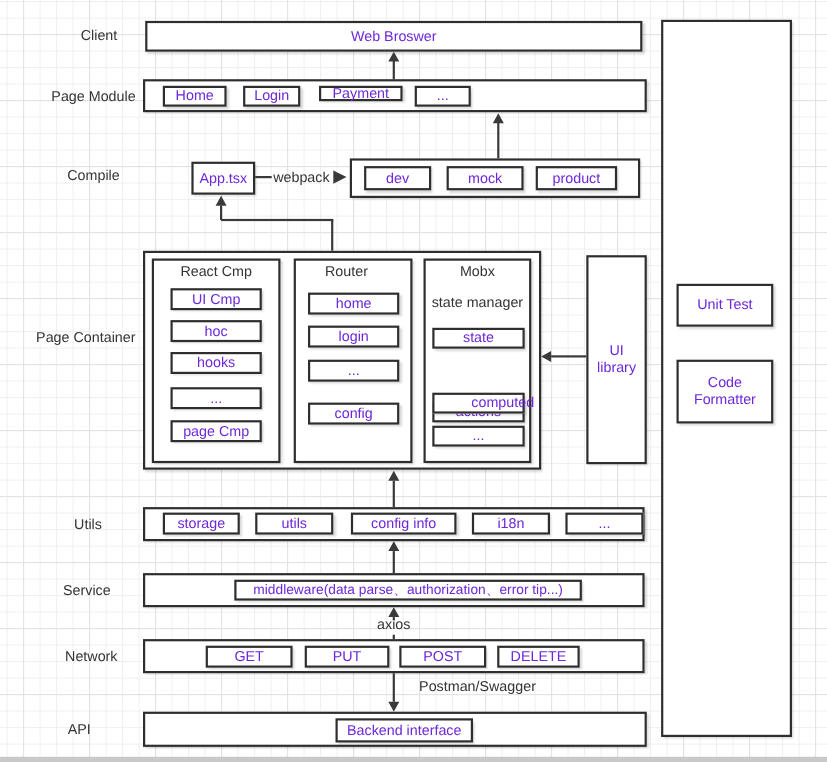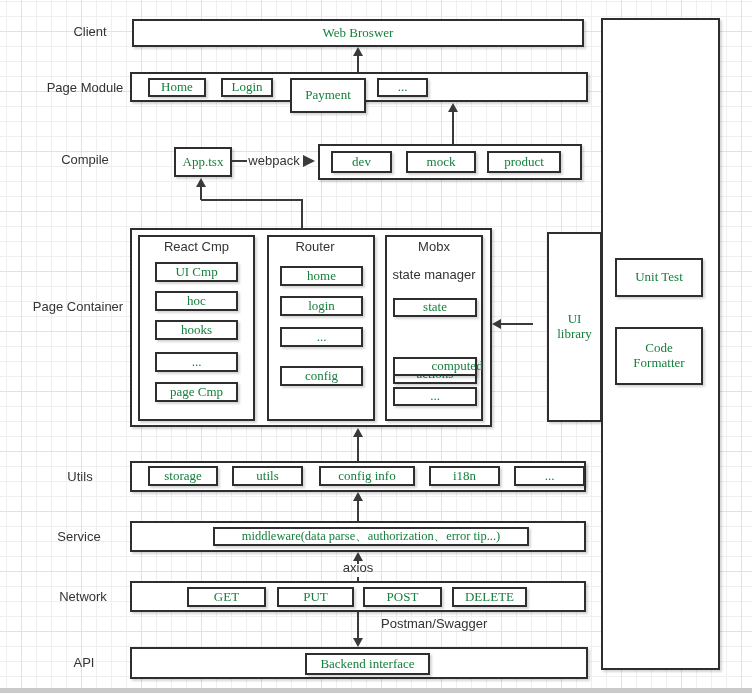--- a/index.html
+++ b/index.html
@@ -19,7 +19,7 @@
     position:absolute;background:#fff;border:2px solid #2e2e2e;box-sizing:border-box;
     box-shadow:2px 2px 2px rgba(0,0,0,0.16);
     display:flex;align-items:center;justify-content:center;
-    font-size:13px;color:#15803d;text-align:center;line-height:1.15;font-family:Liberation Serif, serif;
+    font-size:13px;color:#6d28d9;text-align:center;line-height:1.15;
   }
   .lbl{
     position:absolute;font-size:13px;color:#333;box-sizing:border-box;

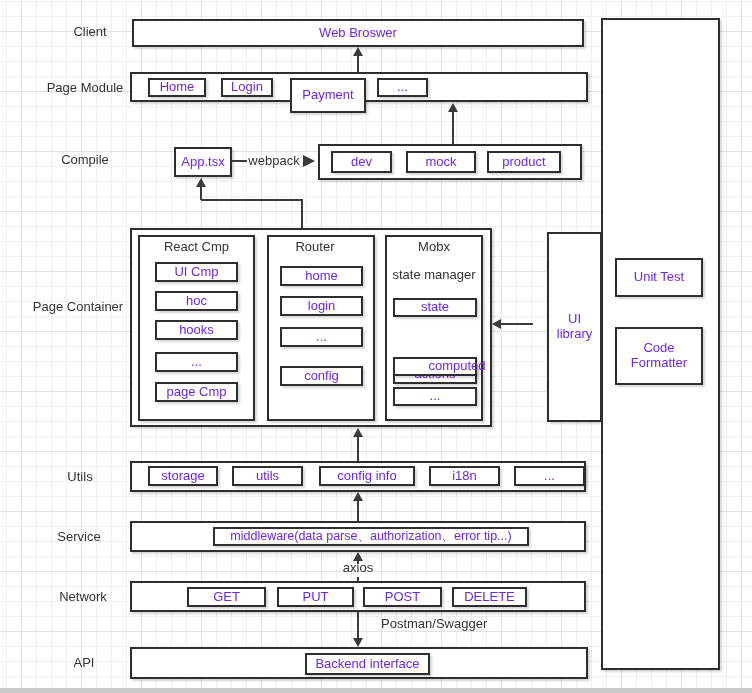--- a/index.html
+++ b/index.html
@@ -56,7 +56,7 @@
   <div class="shape" style="left:130px;top:72px;width:458px;height:30px;"></div>
   <div class="shape" style="left:148px;top:78px;width:58px;height:19px;">Home</div>
   <div class="shape" style="left:221px;top:78px;width:52px;height:19px;">Login</div>
-  <div class="shape" style="left:290px;top:78px;width:76px;height:35px;">Payment</div>
+  <div class="shape" style="left:290px;top:78px;width:76px;height:14px;">Payment</div>
   <div class="shape" style="left:377px;top:78px;width:51px;height:19px;">...</div>
 
   <div class="line" style="left:357px;top:55px;width:2px;height:17px;"></div>

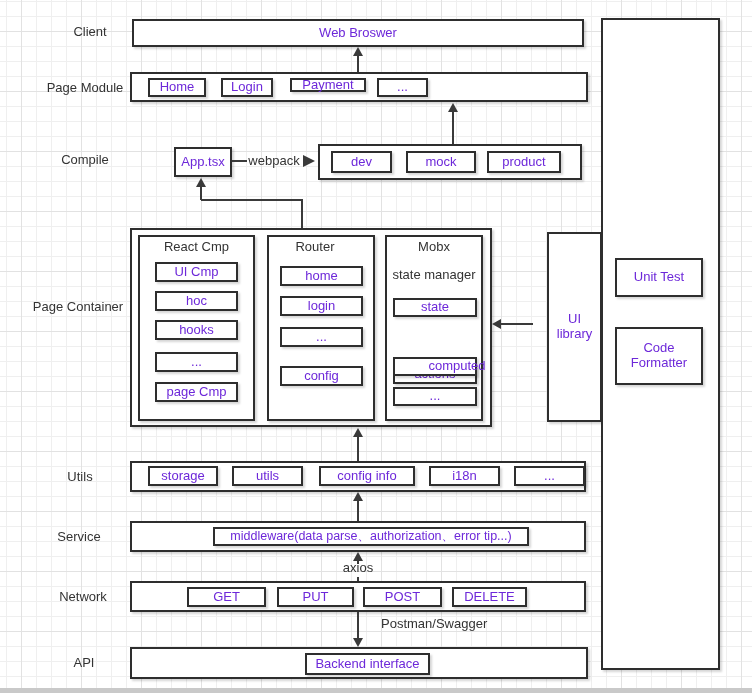--- a/index.html
+++ b/index.html
@@ -105,7 +105,7 @@
   <div class="shape" style="left:393px;top:357px;width:84px;height:19px;padding-left:44px;">computed</div>
   <div class="shape" style="left:393px;top:387px;width:84px;height:19px;">...</div>
 
-  <div class="shape wrap" style="left:533px;top:232px;width:55px;height:190px;padding:0 16px;margin-left:14px;">UI library</div>
+  <div class="shape wrap" style="left:533px;top:232px;width:55px;height:190px;padding:0 16px;">UI library</div>
   <div class="line" style="left:501px;top:323px;width:32px;height:2px;"></div>
   <div class="ah ah-left" style="left:492px;top:319px;"></div>
 

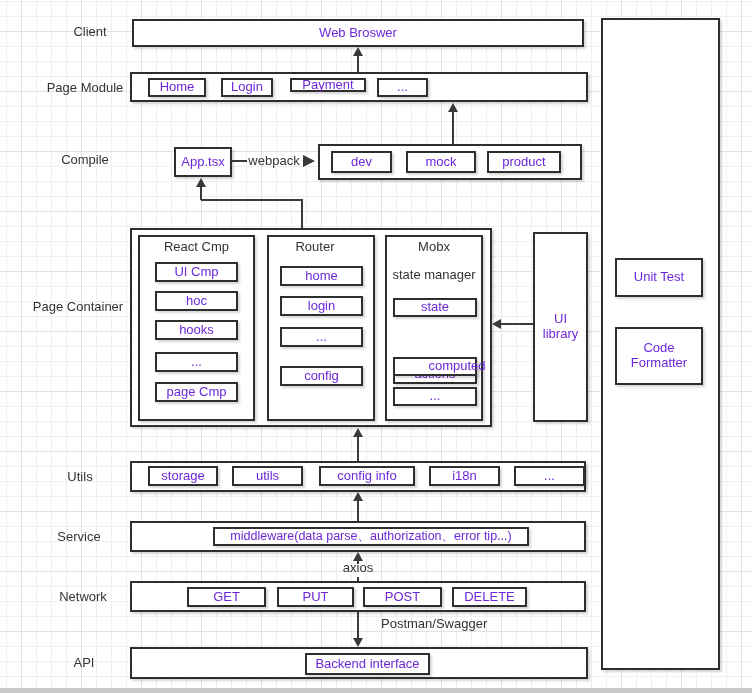--- a/index.html
+++ b/index.html
@@ -49,7 +49,7 @@
   <div class="lbl" style="left:50px;top:470px;width:60px;height:14px;">Utils</div>
   <div class="lbl" style="left:49px;top:530px;width:60px;height:14px;">Service</div>
   <div class="lbl" style="left:53px;top:590px;width:60px;height:14px;">Network</div>
-  <div class="lbl" style="left:54px;top:656px;width:60px;height:14px;">API</div>
+  <div class="lbl" style="left:42px;top:656px;width:60px;height:14px;">API</div>
 
   <div class="shape" style="left:132px;top:19px;width:452px;height:28px;">Web Broswer</div>
 

